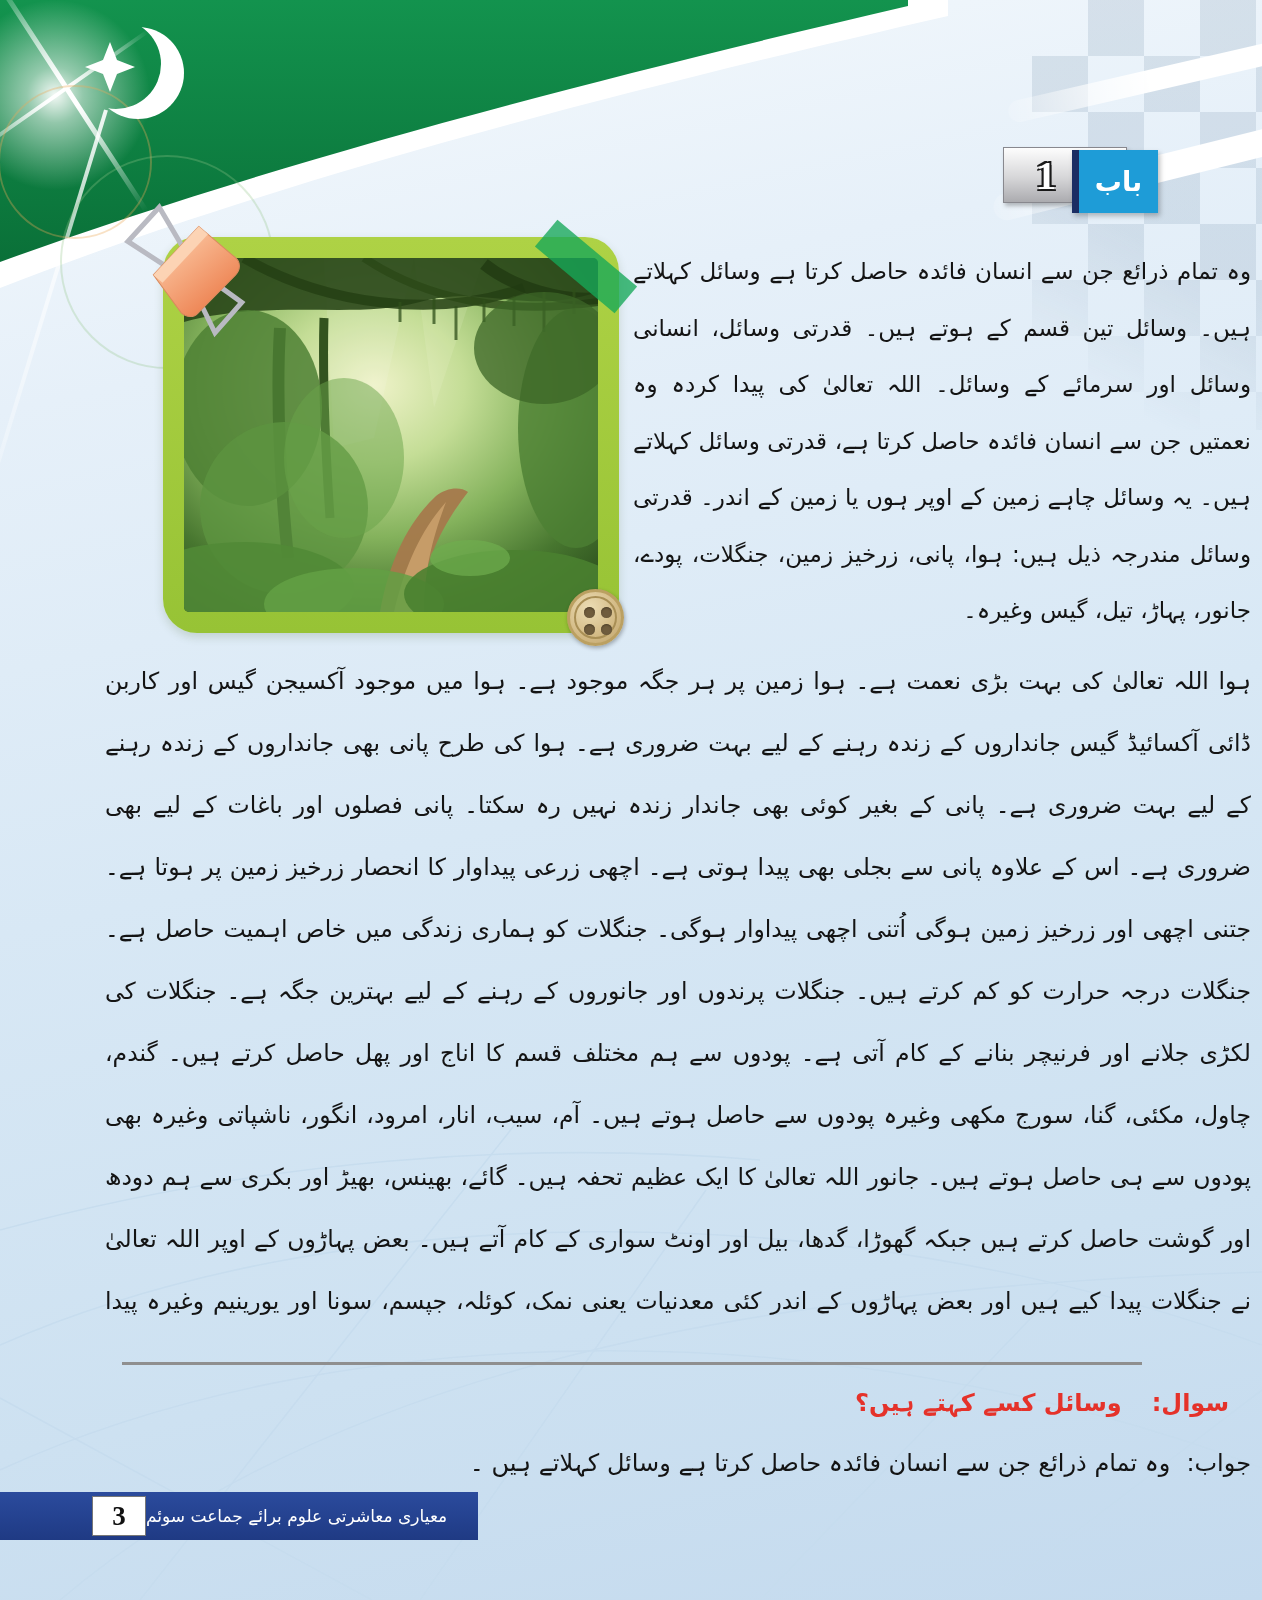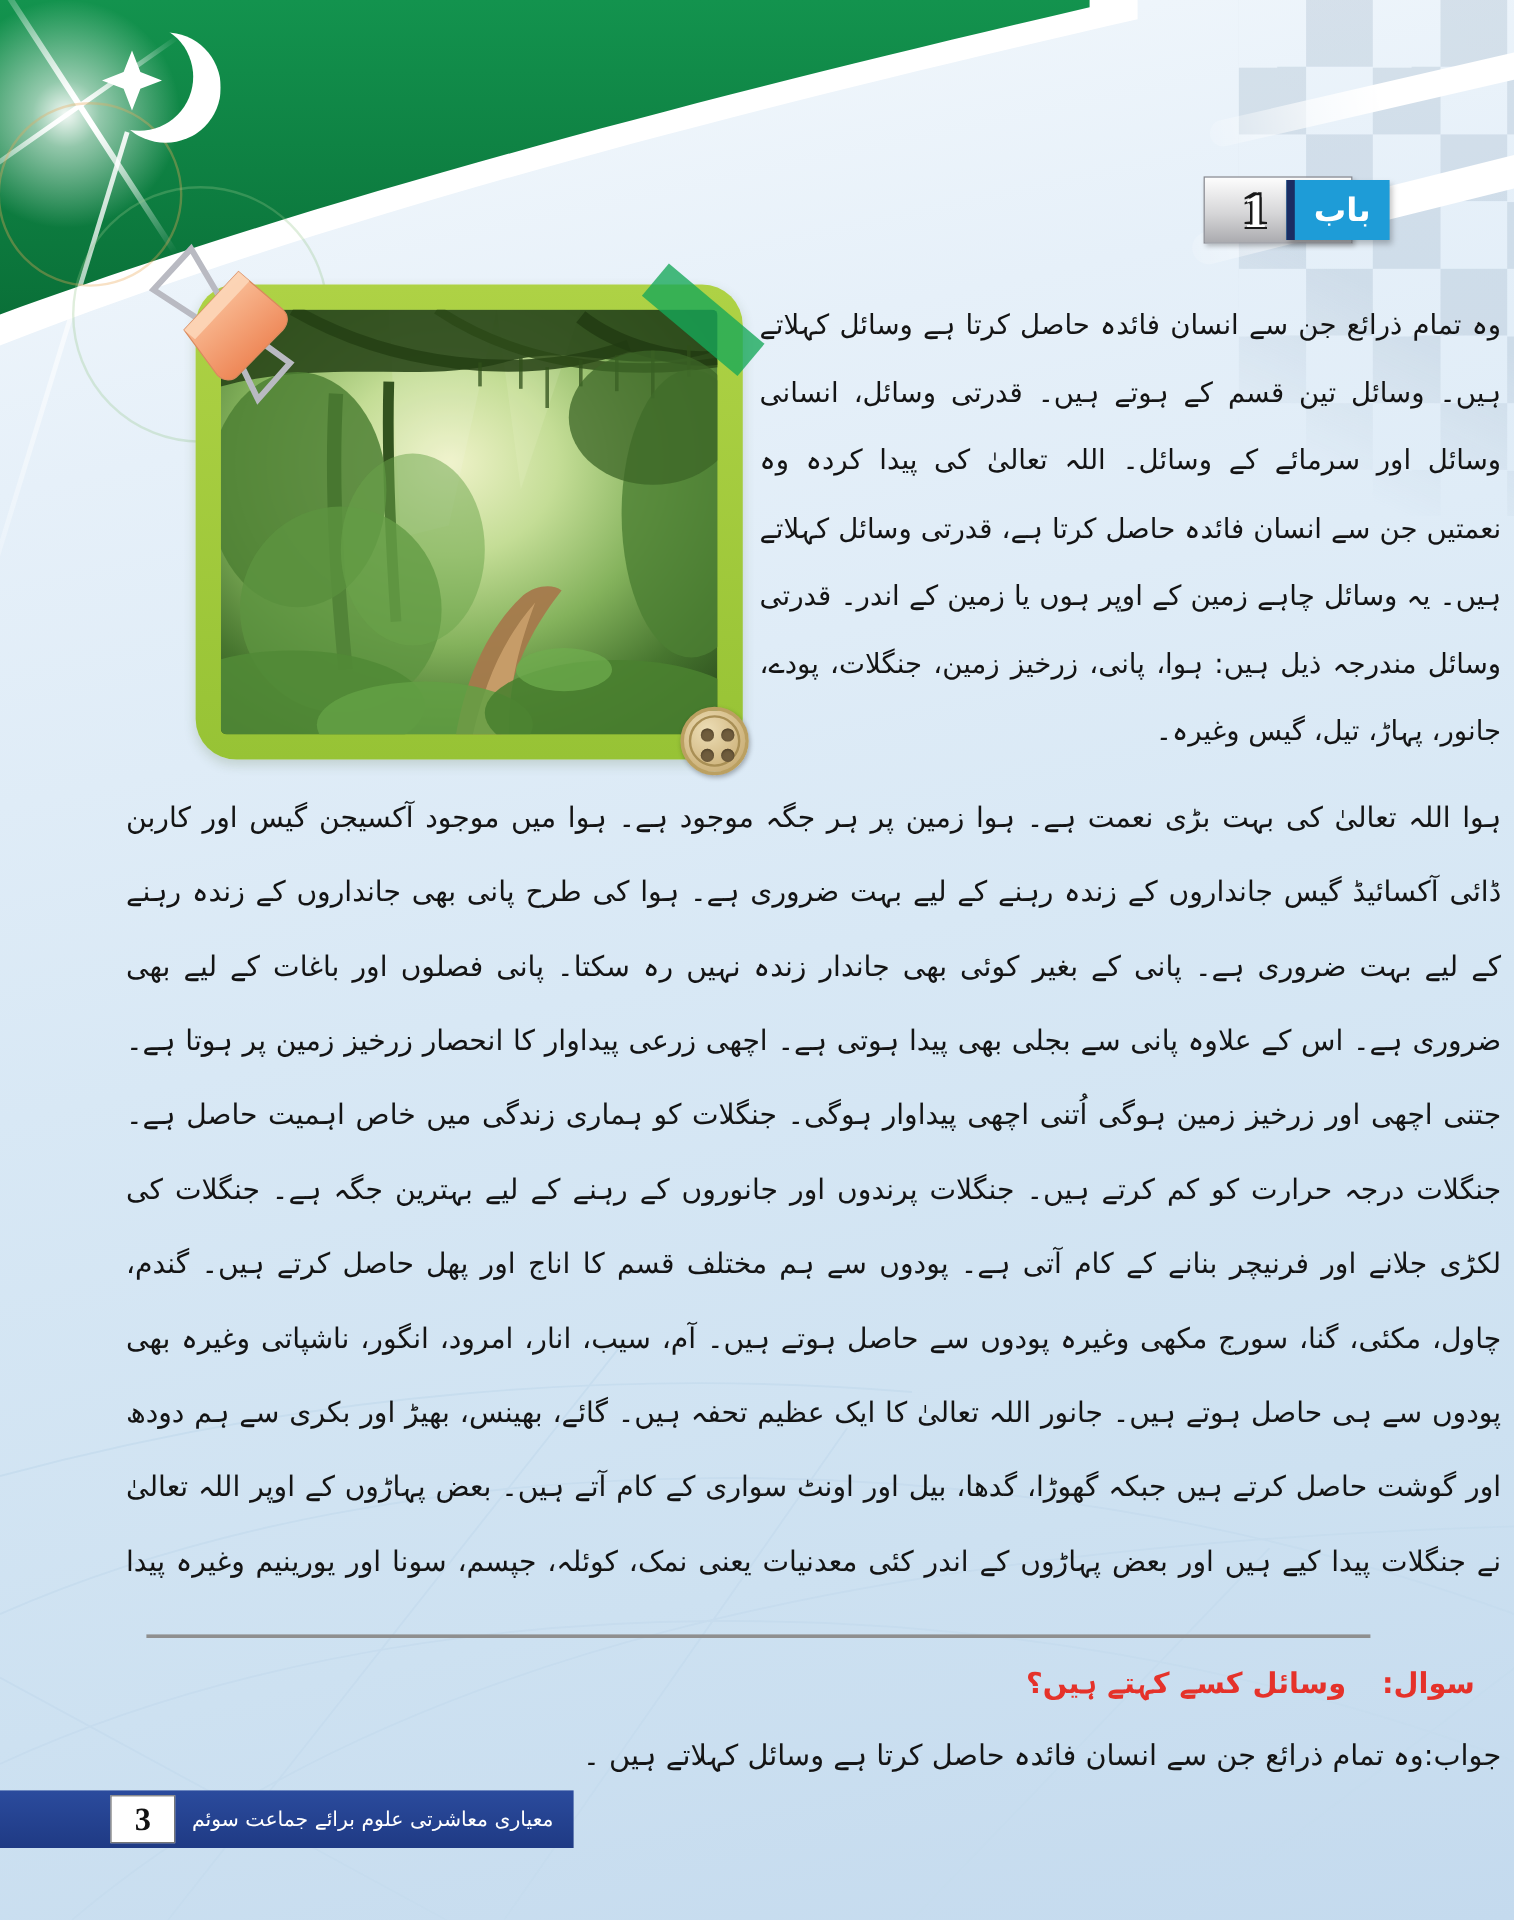--- a/index.html
+++ b/index.html
@@ -45,7 +45,7 @@
     box-shadow:2px 3px 4px rgba(0,0,0,0.25);display:flex;align-items:center;padding-left:32px;box-sizing:border-box;}
   .num-box span{font-family:"Liberation Serif","DejaVu Serif",serif;font-weight:bold;font-size:40px;color:#ffffff;
     text-shadow:-2px -2px 0 #1a1a1a,2px -2px 0 #1a1a1a,-2px 2px 0 #1a1a1a,2px 2px 0 #1a1a1a;}
-  .label-box{position:absolute;left:1072px;top:150px;width:86px;height:50px;z-index:8;background:#1e9cd7;
+  .label-box{position:absolute;left:1072px;top:150px;width:86px;height:63px;z-index:8;background:#1e9cd7;
     border-left:7px solid #1b2d63;box-shadow:2px 3px 5px rgba(0,0,0,0.25);
     display:flex;align-items:center;justify-content:center;box-sizing:border-box;}
   .label-box span{color:#fff;font-size:27px;font-weight:bold;direction:rtl;}

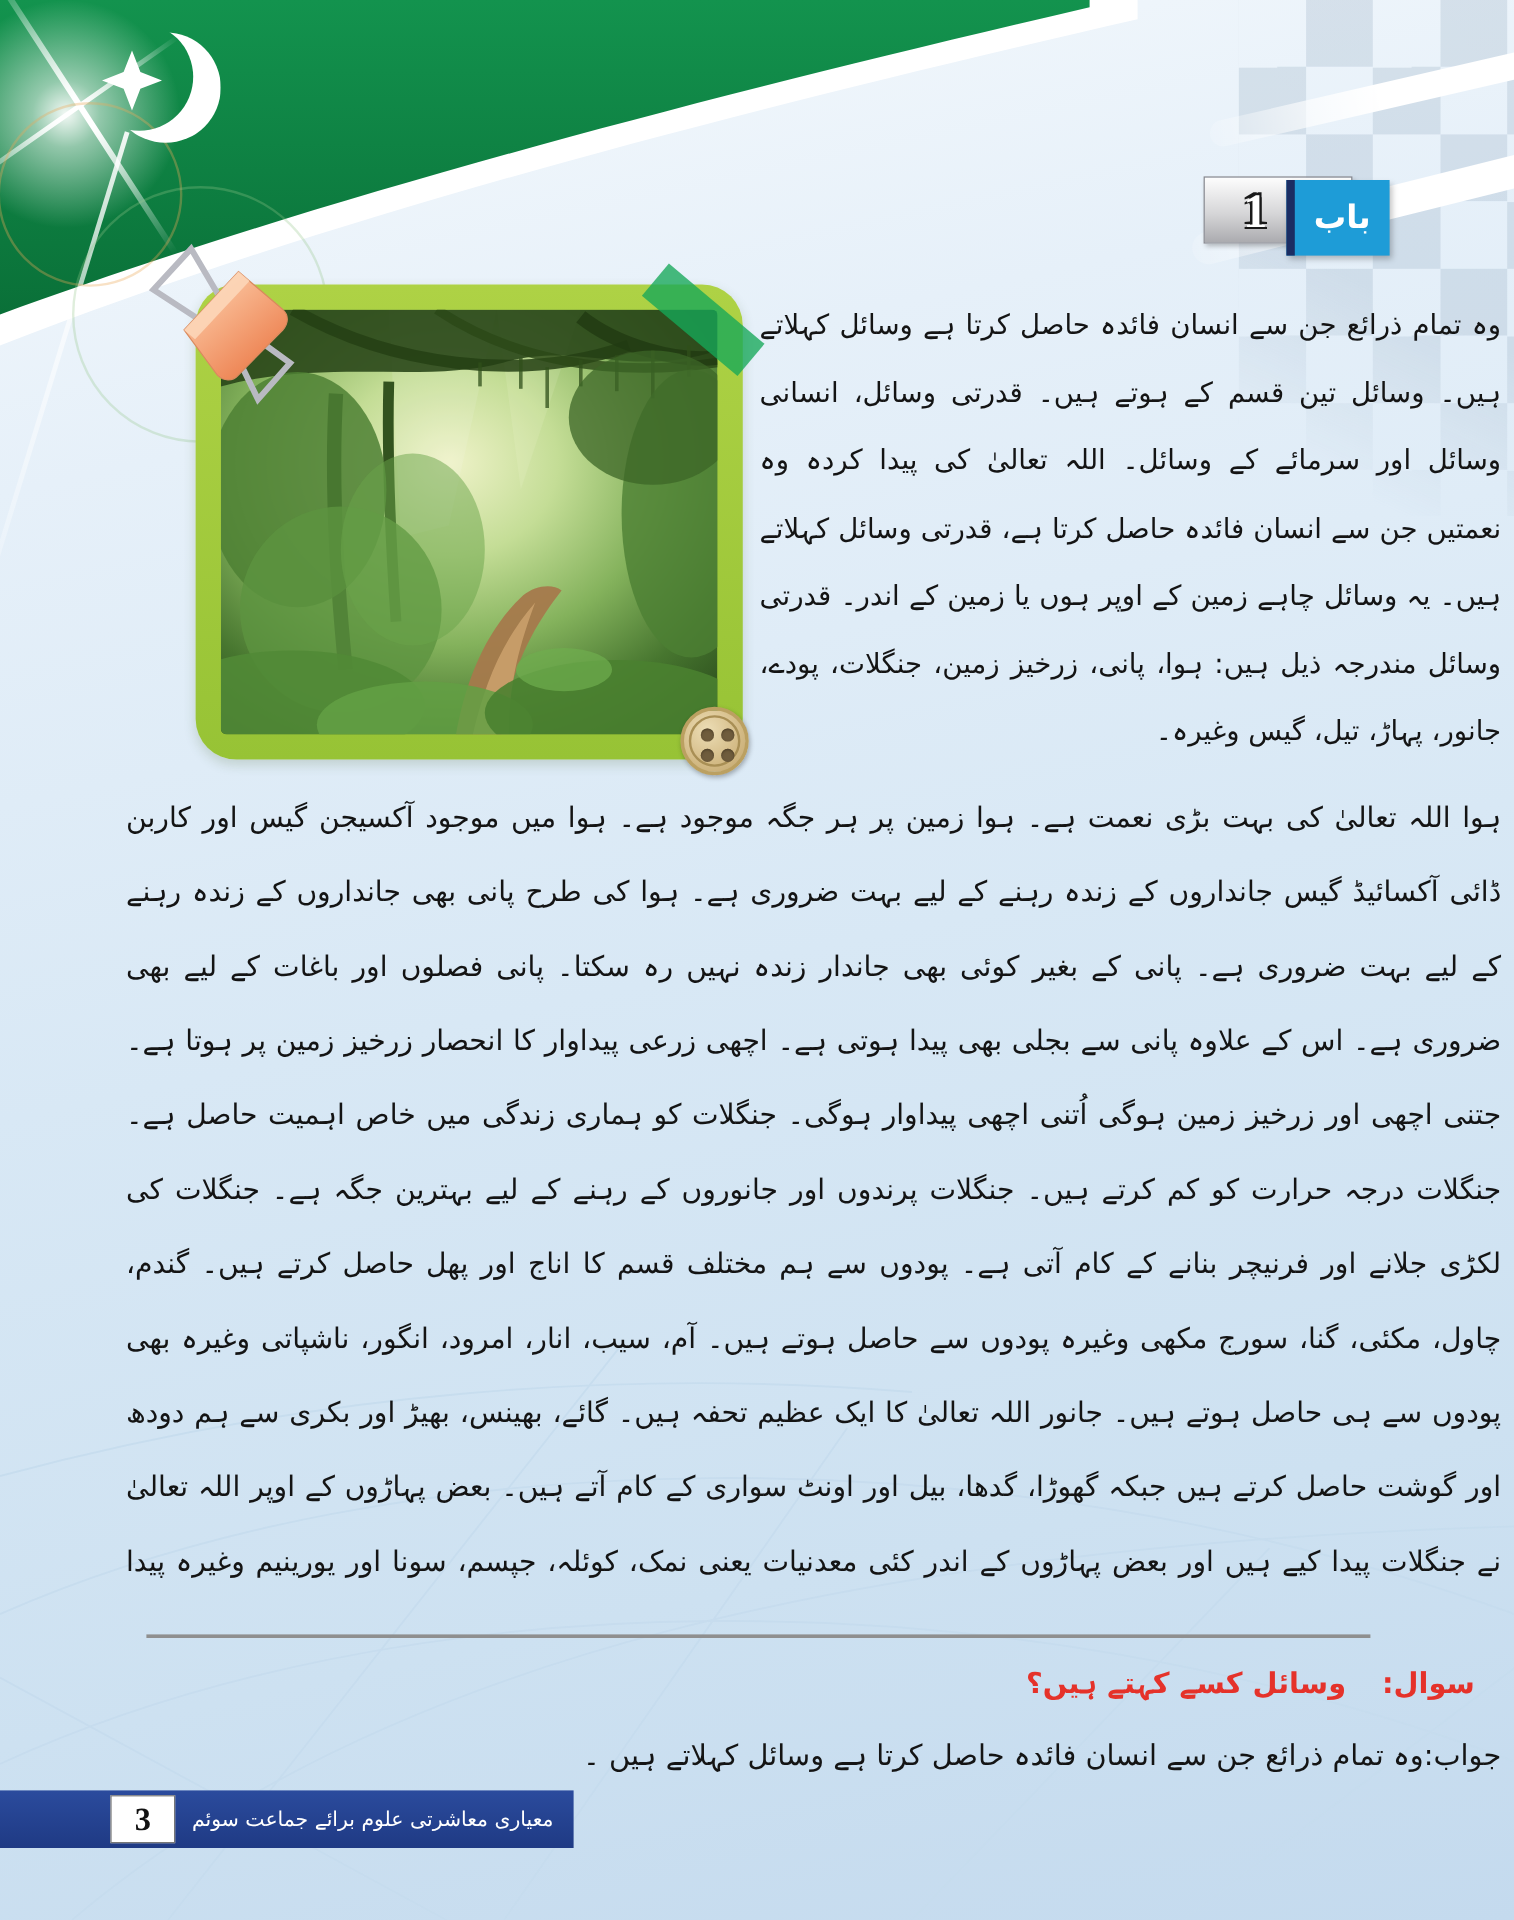--- a/index.html
+++ b/index.html
@@ -77,7 +77,7 @@
   .qa .q{color:#e5322a;padding-right:22px;margin-bottom:14px;font-weight:bold;}
   .qa .a{color:#141414;}
   .qa .qlbl{margin-left:30px;}
-  .qa .albl{}
+  .qa .albl{margin-left:16px;}
   
   .footer{position:absolute;left:0;top:1492px;width:478px;height:48px;z-index:7;
     background:linear-gradient(180deg,#2b4b9d,#1f3a84);display:flex;align-items:center;}

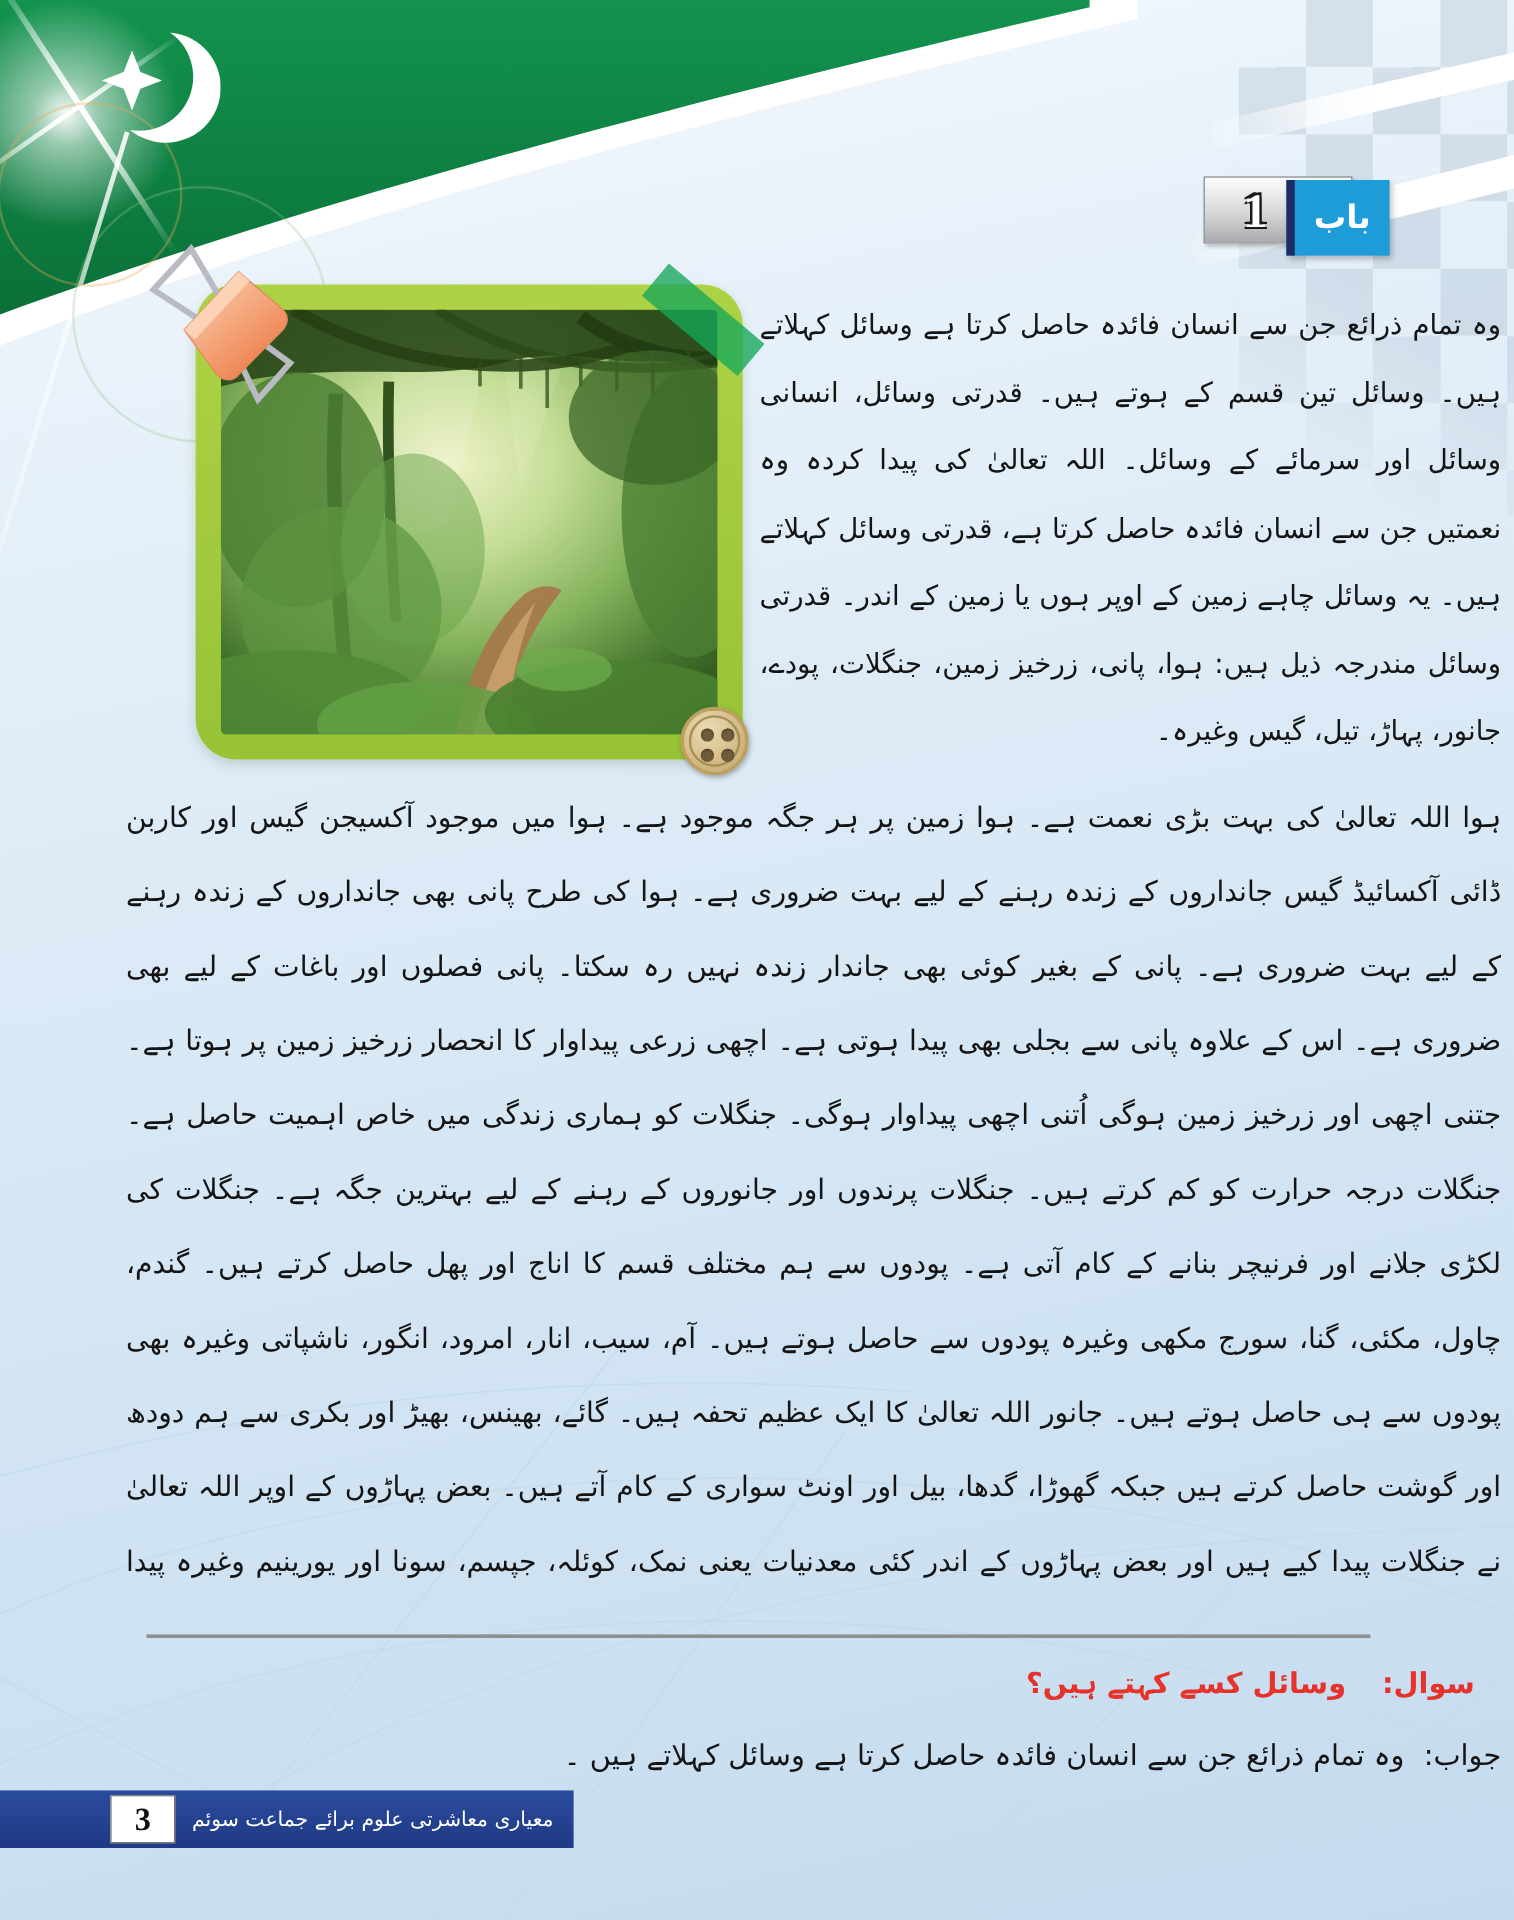--- a/index.html
+++ b/index.html
@@ -84,7 +84,7 @@
   .pagebox{margin-left:92px;width:54px;height:40px;background:#ffffff;border:1px solid #777;box-sizing:border-box;
     display:flex;align-items:center;justify-content:center;
     font-family:"Liberation Serif","DejaVu Serif",serif;font-weight:bold;font-size:27px;color:#111;}
-  .booktitle{color:#ffffff;font-size:17px;margin-left:14px;direction:rtl;white-space:nowrap;}
+  .booktitle{color:#ffffff;font-size:17px;direction:rtl;white-space:nowrap;}
 </style>
 </head>
 <body>

